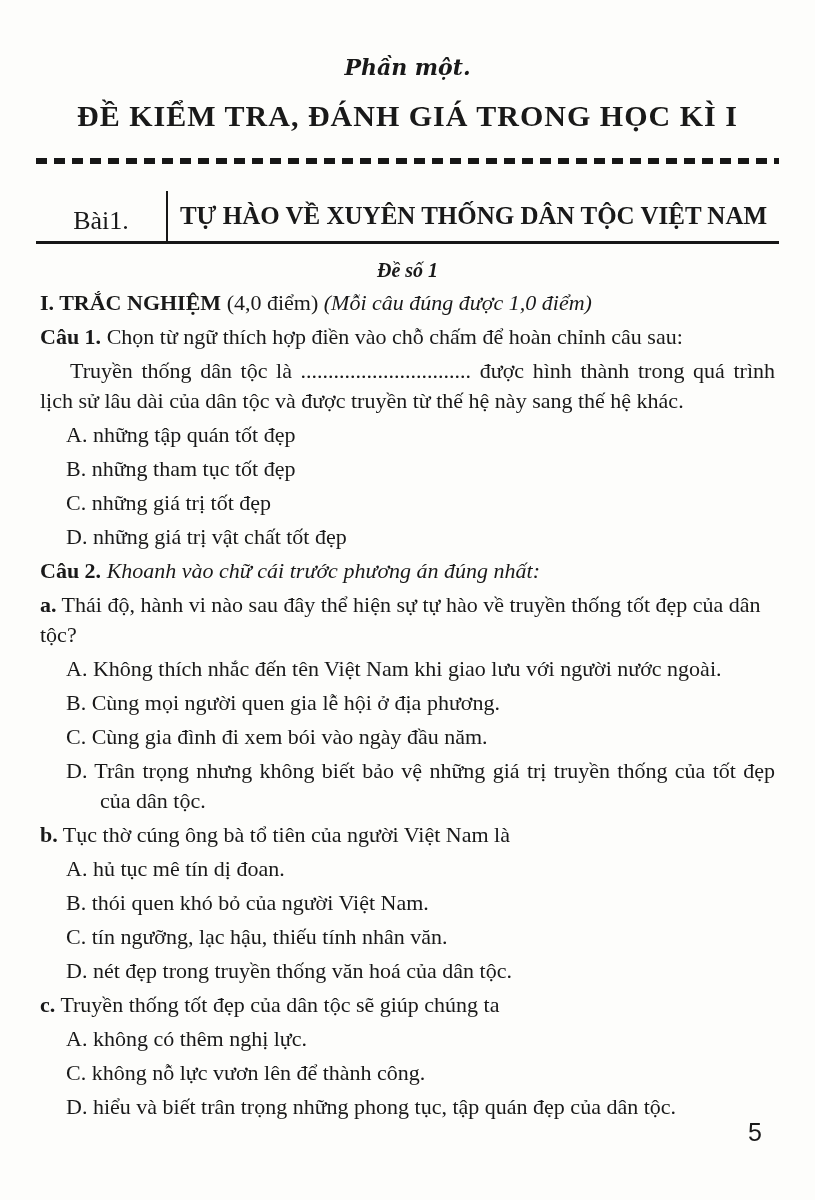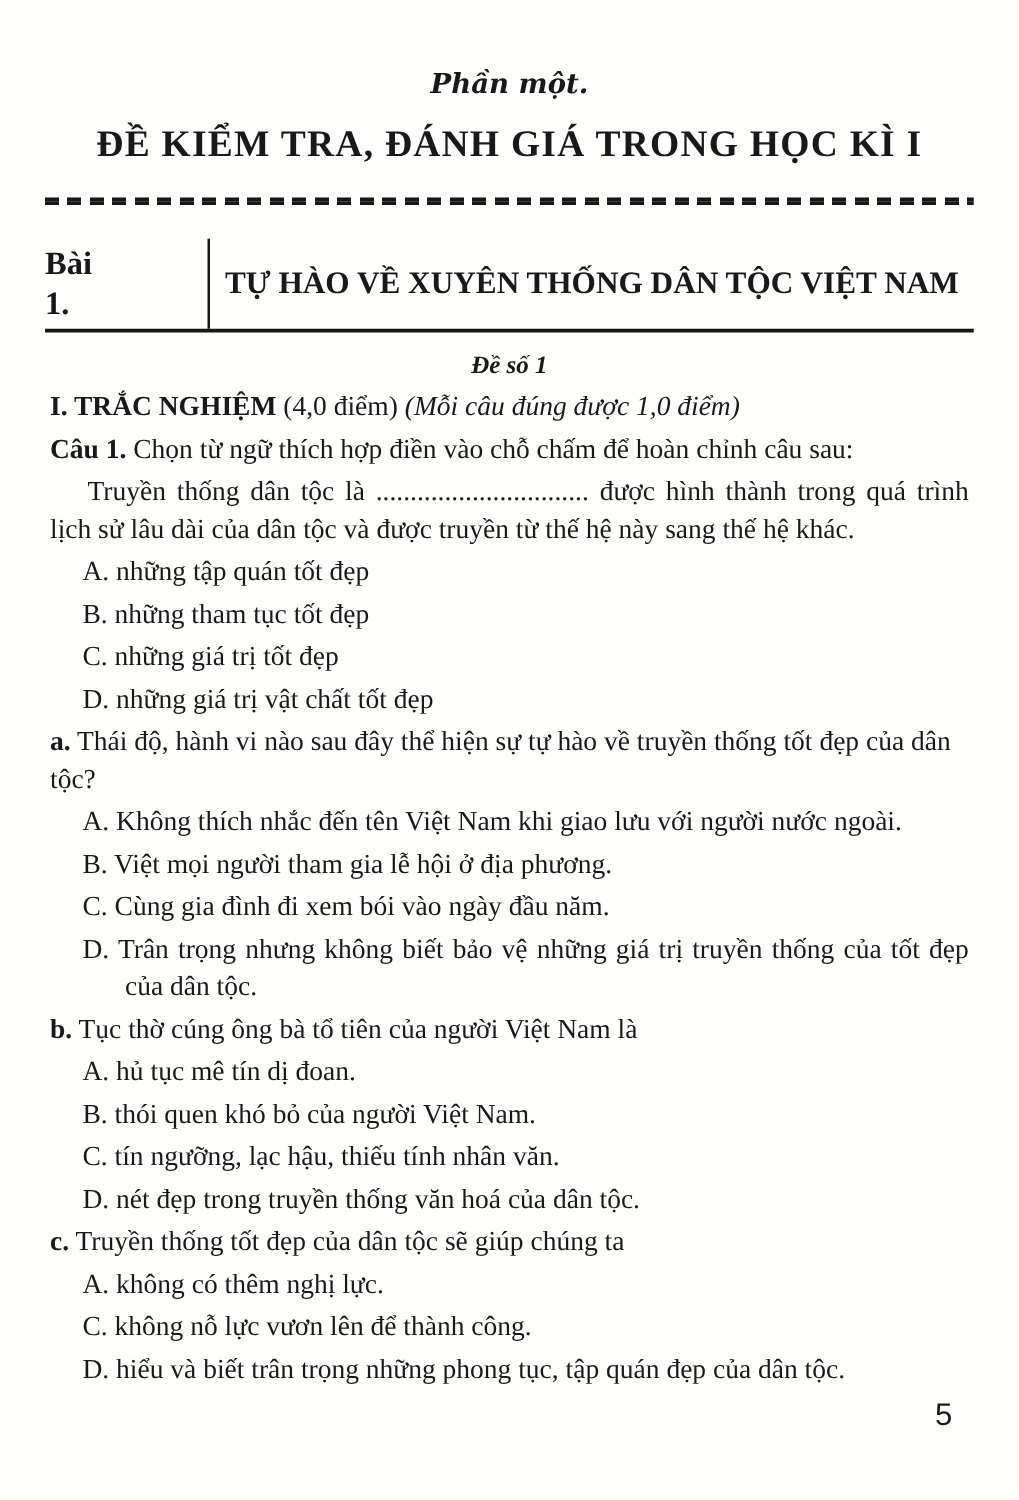--- a/index.html
+++ b/index.html
@@ -48,9 +48,9 @@
   }
   .lesson-label {
     width: 130px; flex: 0 0 130px;
-    display: flex; flex-direction: column;
-    justify-content: center; align-items: flex-start;
-    font-weight: bold; font-size: 26px; line-height: 32px;
+    display: flex; flex-direction: row;
+    justify-content: center; align-items: flex-end;
+    font-weight: normal; font-size: 26px; line-height: 32px;
     padding: 4px 0;
   }
   .lesson-title {

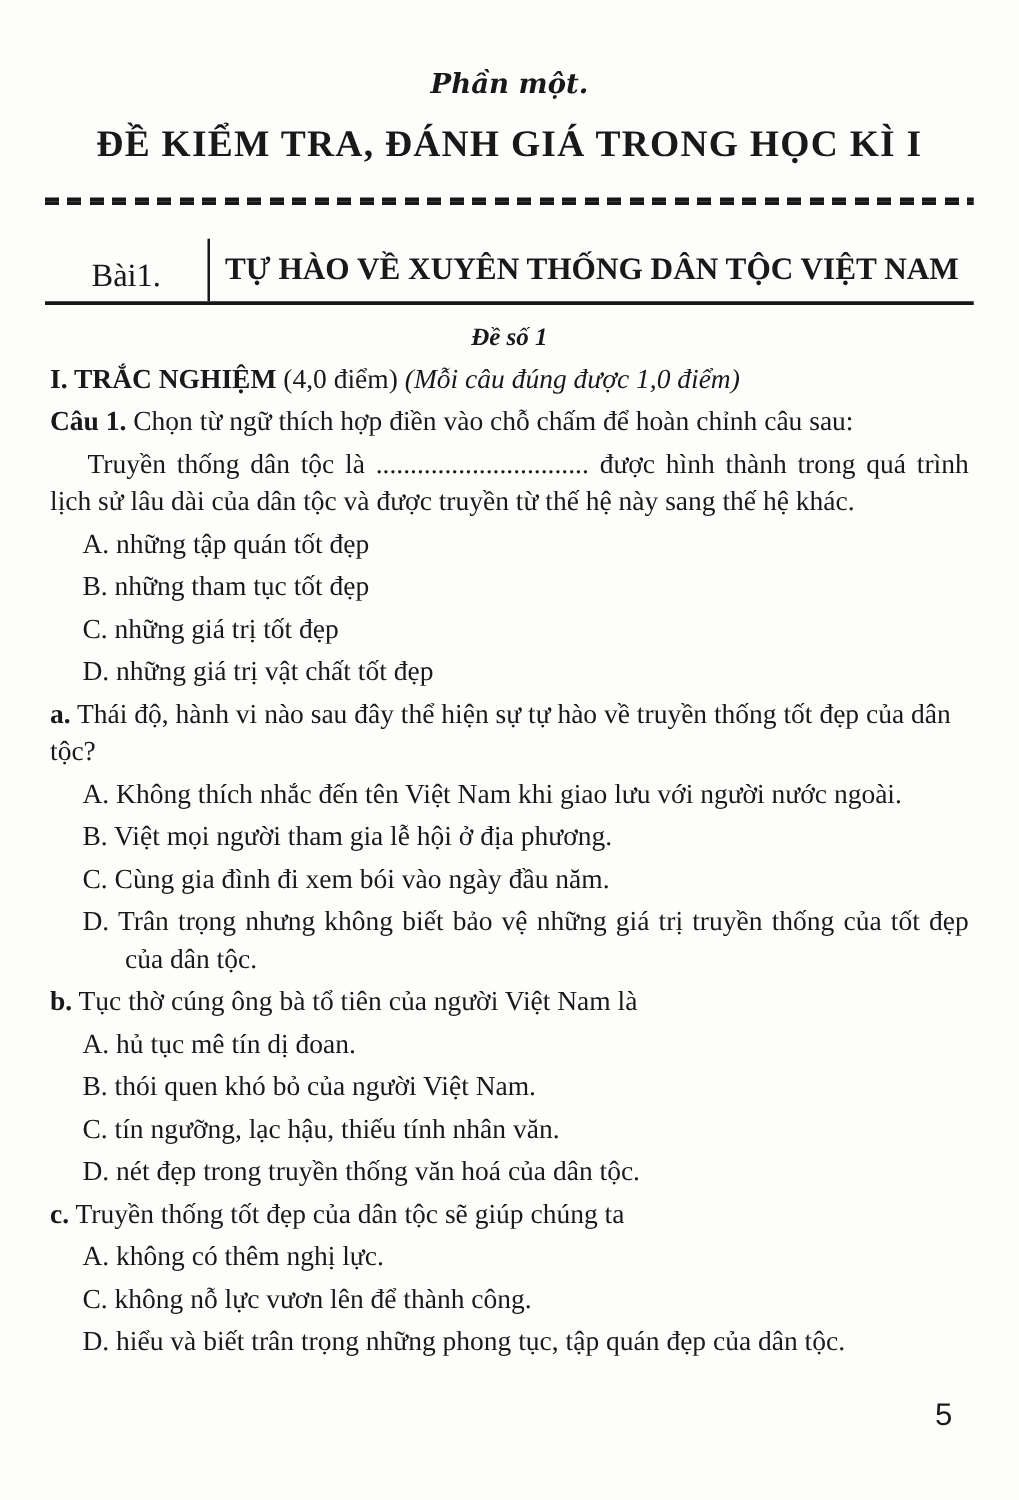--- a/index.html
+++ b/index.html
@@ -126,6 +126,7 @@
   </div>
 
   <div class="q">
+    <p class="subq"><span class="b">Câu 2.</span> <span class="i">Khoanh vào chữ cái trước phương án đúng nhất:</span></p>
 
     <div>
       <p class="subq"><span class="b">a.</span> <span>Thái độ, hành vi nào sau đây thể hiện sự tự hào về truyền thống tốt đẹp của dân tộc?</span></p>

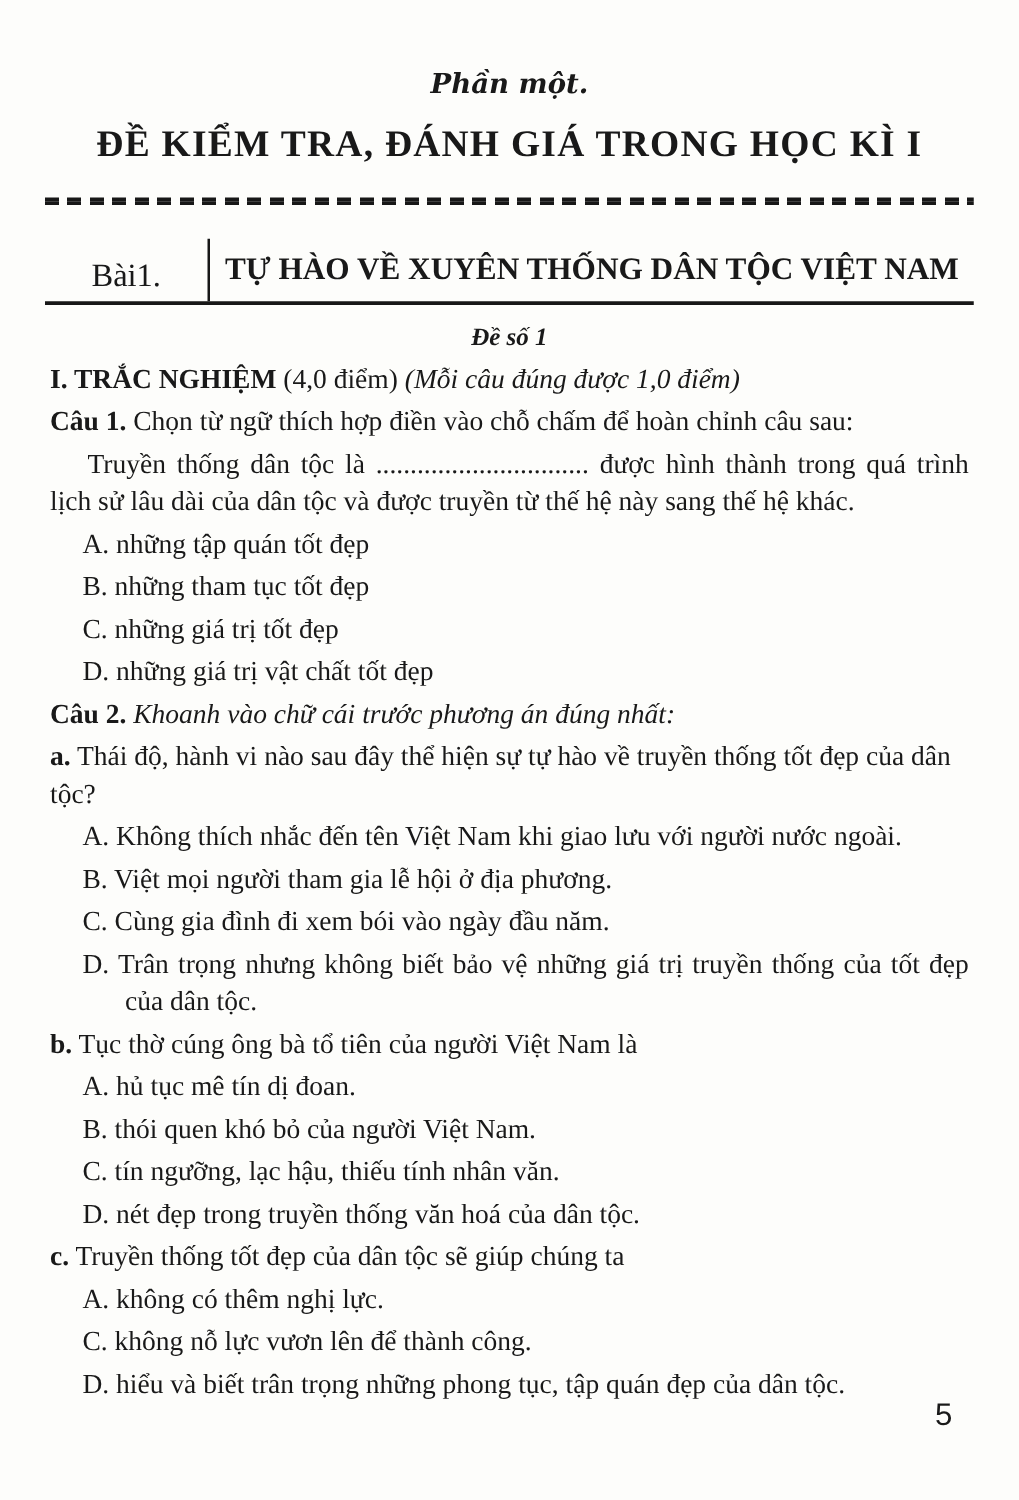--- a/index.html
+++ b/index.html
@@ -131,7 +131,7 @@
     <div>
       <p class="subq"><span class="b">a.</span> <span>Thái độ, hành vi nào sau đây thể hiện sự tự hào về truyền thống tốt đẹp của dân tộc?</span></p>
       <p class="opt">A. Không thích nhắc đến tên Việt Nam khi giao lưu với người nước ngoài.</p>
-      <p class="opt">B. Việt mọi người tham gia lễ hội ở địa phương.</p>
+      <p class="opt">B. Cùng mọi người quen gia lễ hội ở địa phương.</p>
       <p class="opt">C. Cùng gia đình đi xem bói vào ngày đầu năm.</p>
       <p class="opt">D. Trân trọng nhưng không biết bảo vệ những giá trị truyền thống của tốt đẹp của dân tộc.</p>
     </div>

